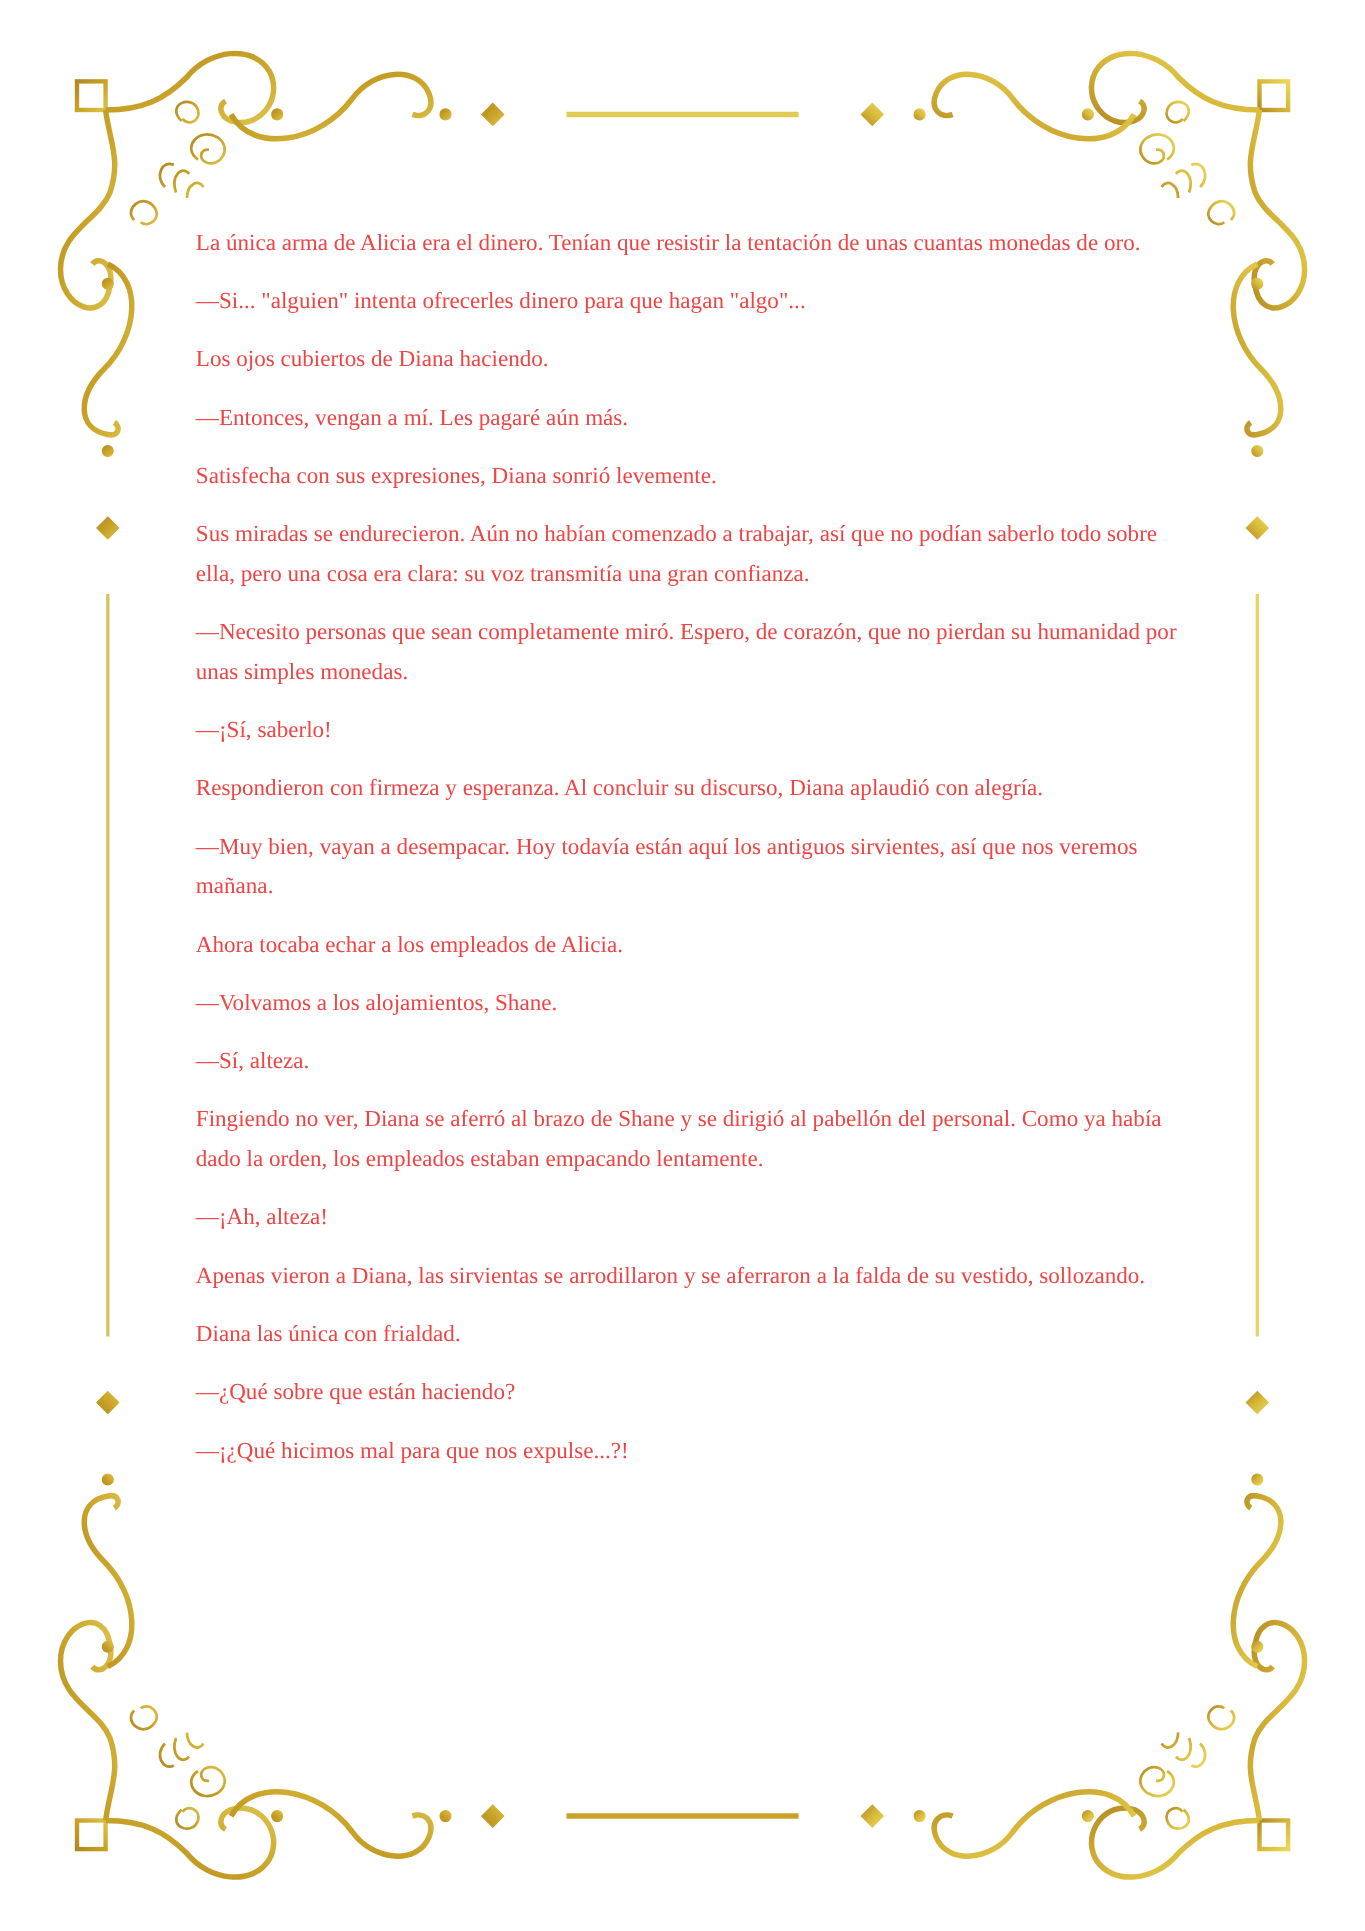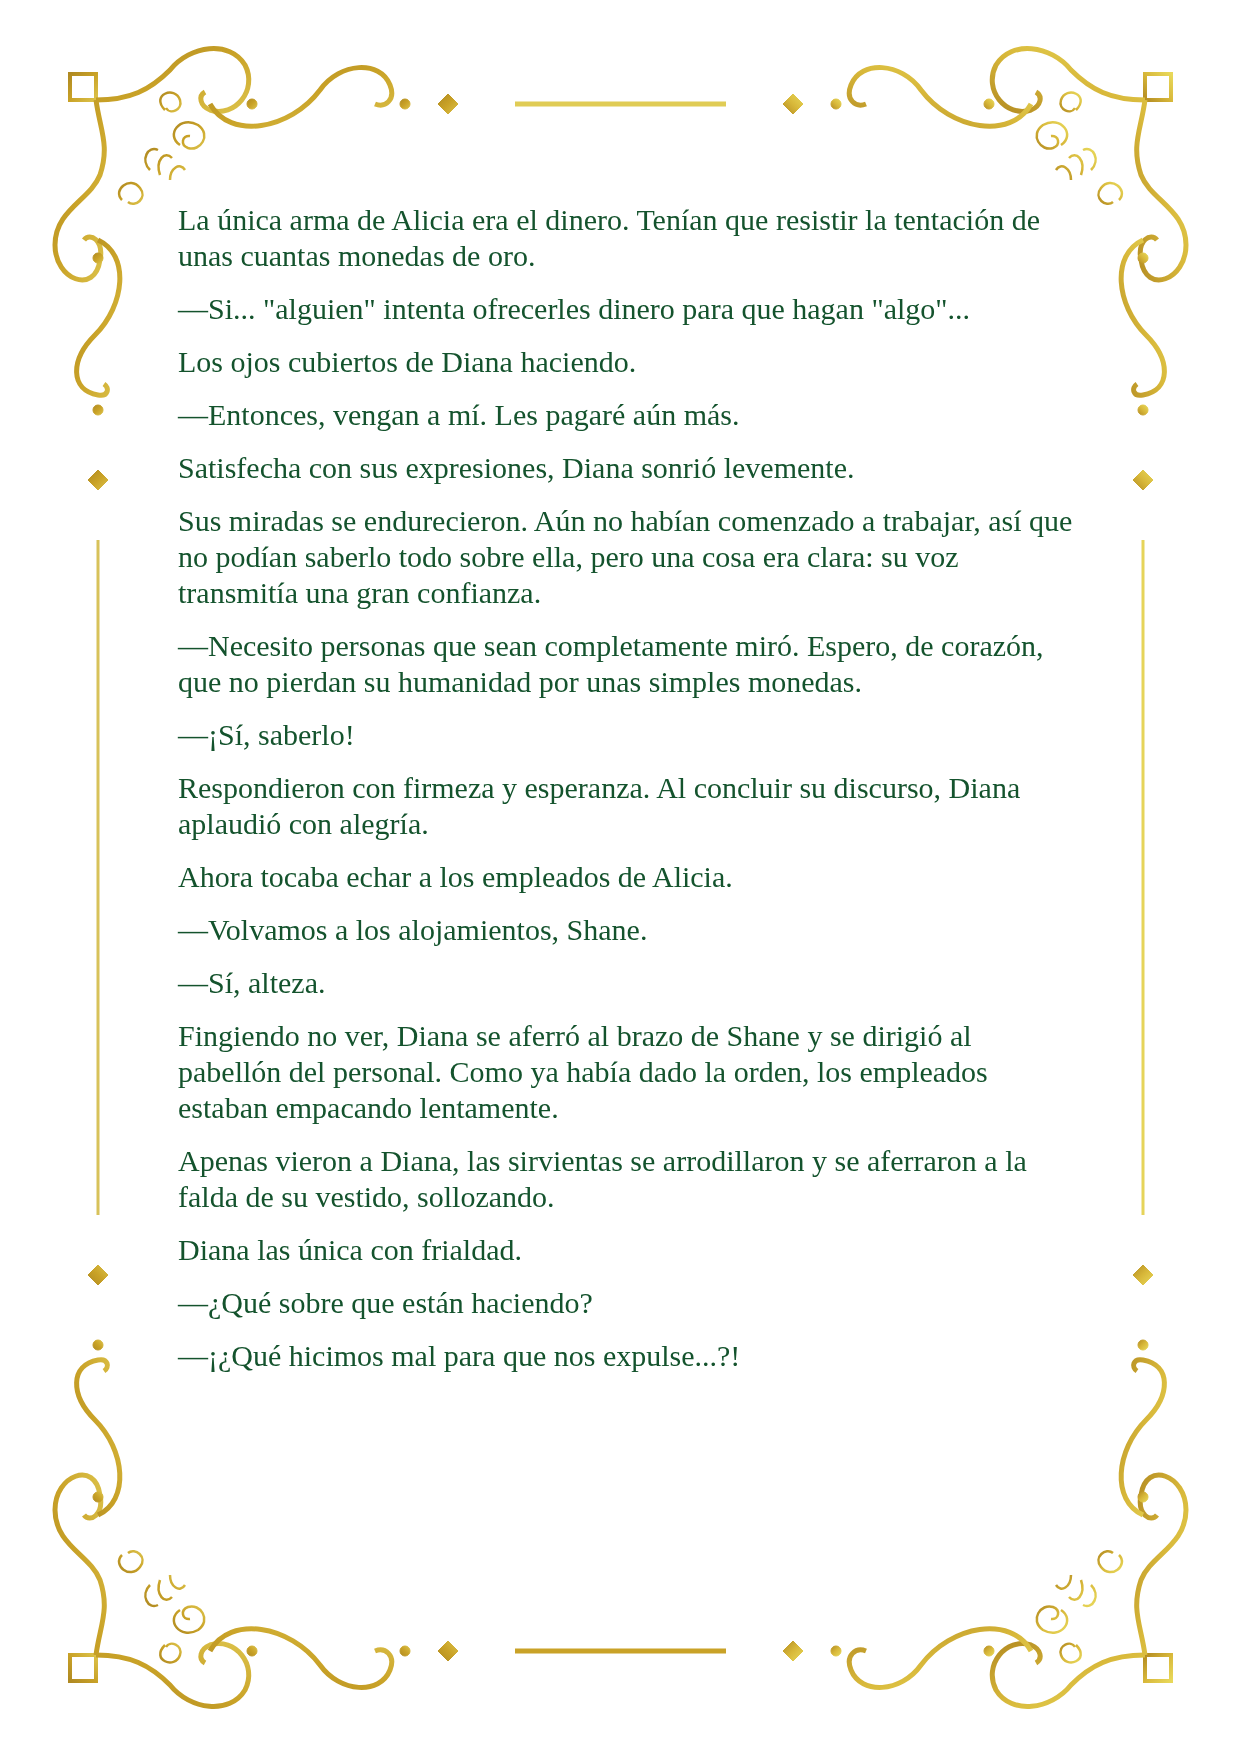--- a/index.html
+++ b/index.html
@@ -11,9 +11,9 @@
     top: 202px;
     width: 900px;
     font-family: "Liberation Serif", "DejaVu Serif", serif;
-    font-size: 30px;
+    font-size: 21px;
     line-height: 36px;
-    color: #14532d;
+    color: #ef4444;
   }
   .page-text p { margin: 0 0 17px 0; padding: 0; }
 </style>

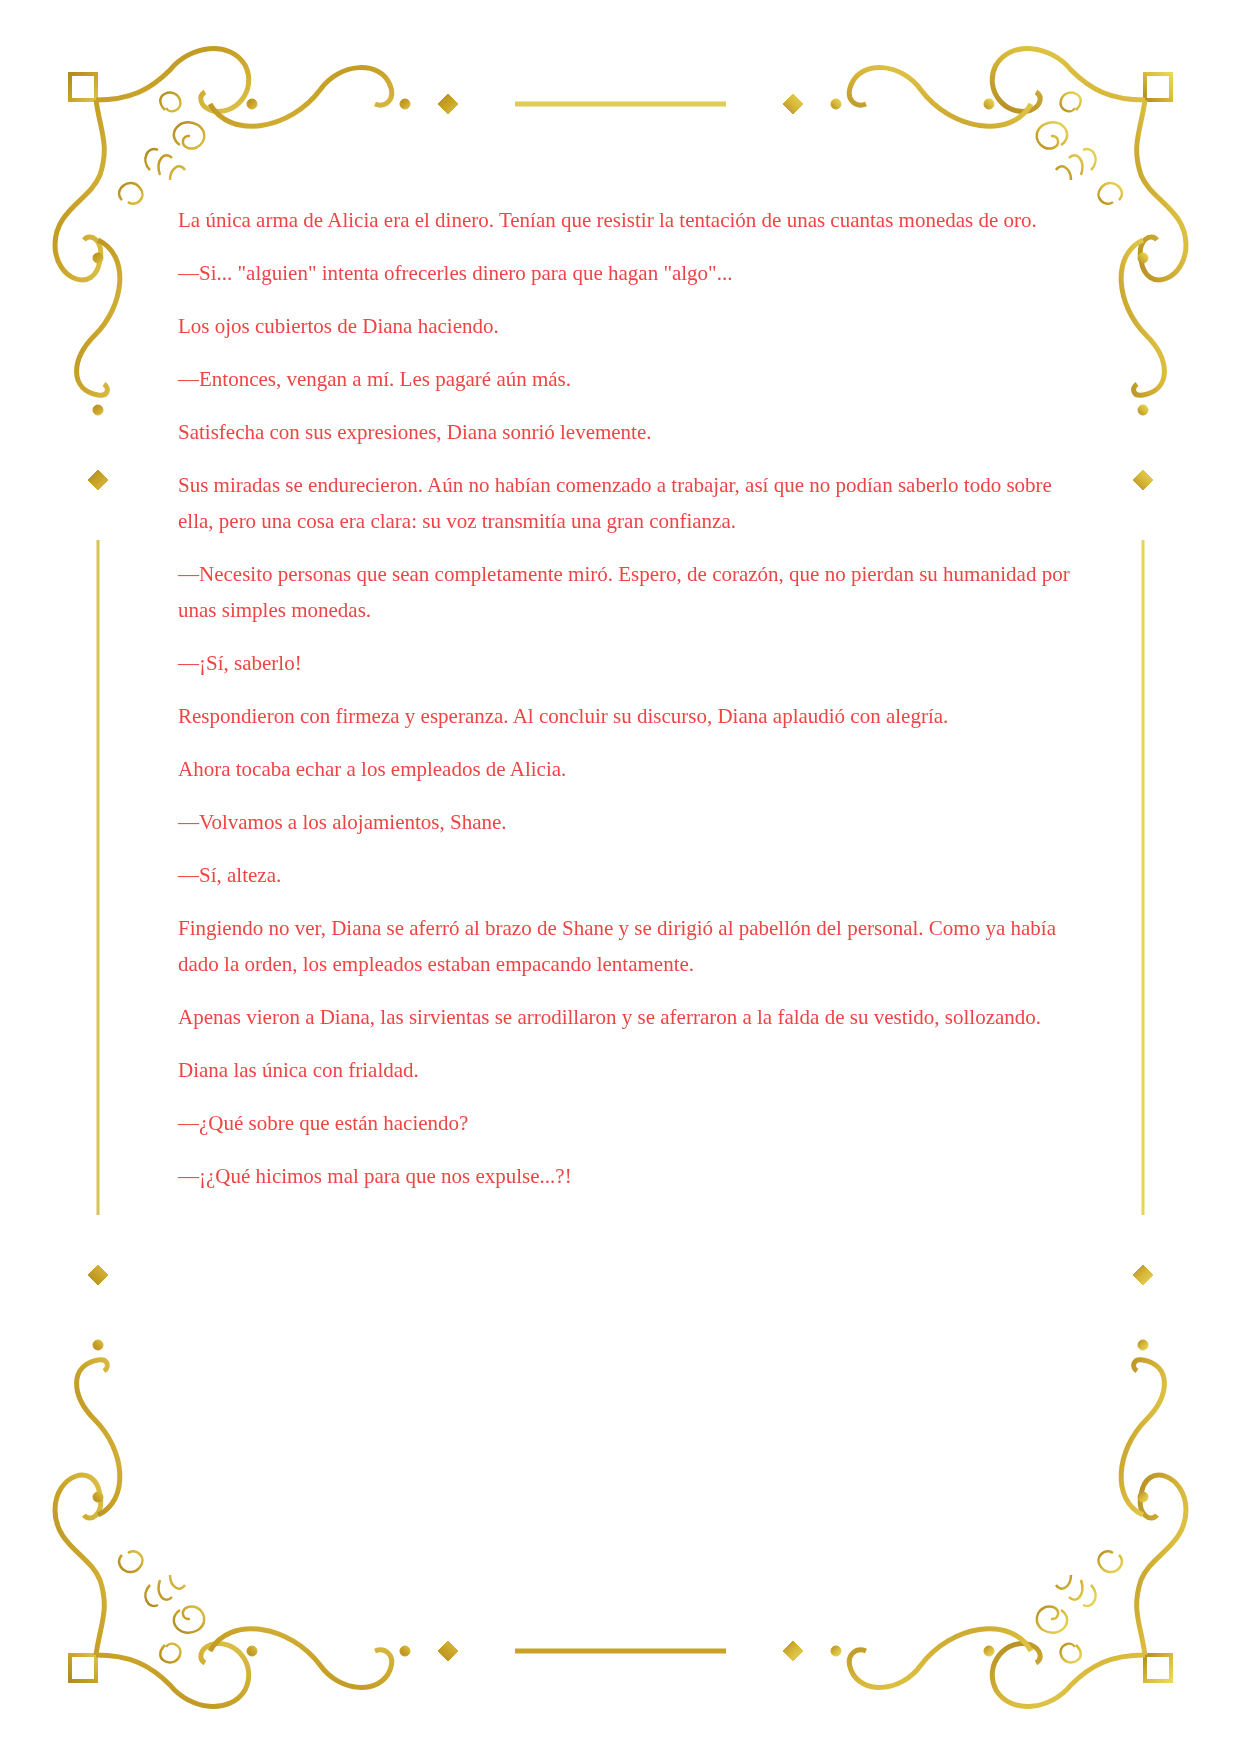--- a/index.html
+++ b/index.html
@@ -91,6 +91,7 @@
   <p>—Necesito personas que sean completamente miró. Espero, de corazón, que no pierdan su humanidad por unas simples monedas.</p>
   <p>—¡Sí, saberlo!</p>
   <p>Respondieron con firmeza y esperanza. Al concluir su discurso, Diana aplaudió con alegría.</p>
+  <p>—Muy bien, vayan a desempacar. Hoy todavía están aquí los antiguos sirvientes, así que nos veremos mañana.</p>
   <p>Ahora tocaba echar a los empleados de Alicia.</p>
   <p>—Volvamos a los alojamientos, Shane.</p>
   <p>—Sí, alteza.</p>

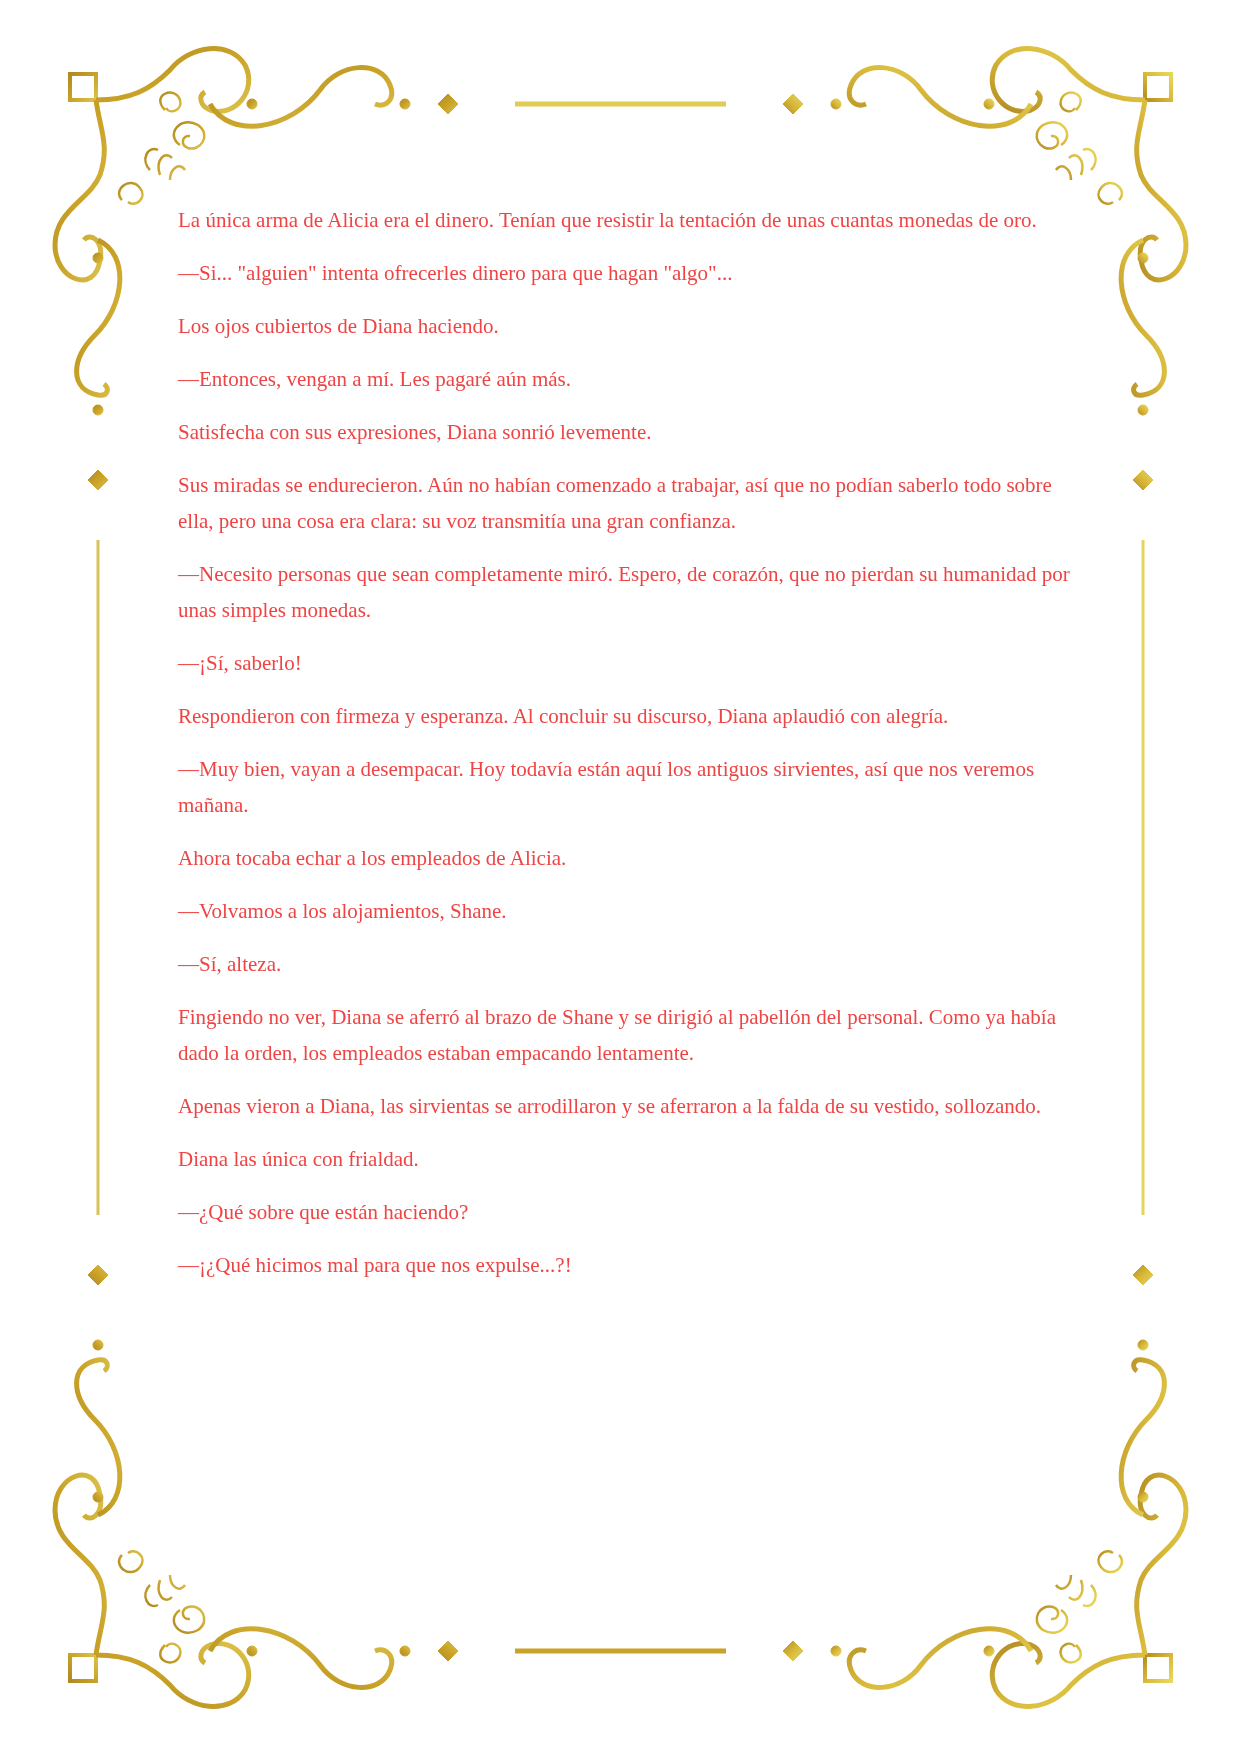--- a/index.html
+++ b/index.html
@@ -96,6 +96,7 @@
   <p>—Volvamos a los alojamientos, Shane.</p>
   <p>—Sí, alteza.</p>
   <p>Fingiendo no ver, Diana se aferró al brazo de Shane y se dirigió al pabellón del personal. Como ya había dado la orden, los empleados estaban empacando lentamente.</p>
+  <p>—¡Ah, alteza!</p>
   <p>Apenas vieron a Diana, las sirvientas se arrodillaron y se aferraron a la falda de su vestido, sollozando.</p>
   <p>Diana las única con frialdad.</p>
   <p>—¿Qué sobre que están haciendo?</p>

